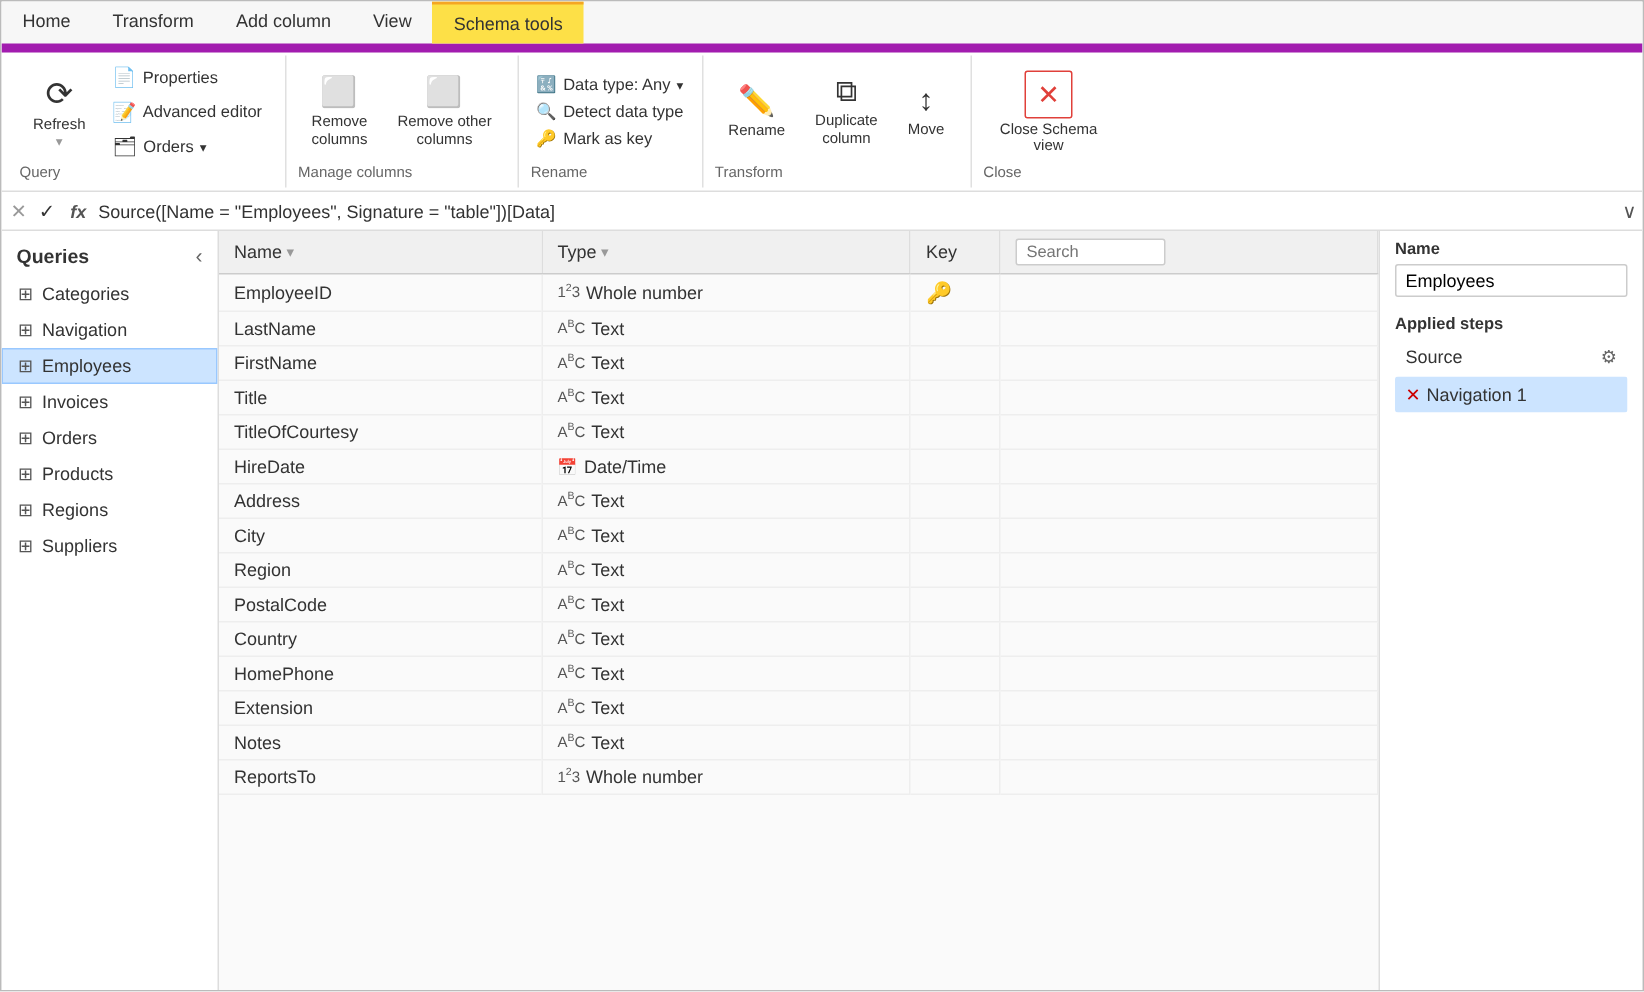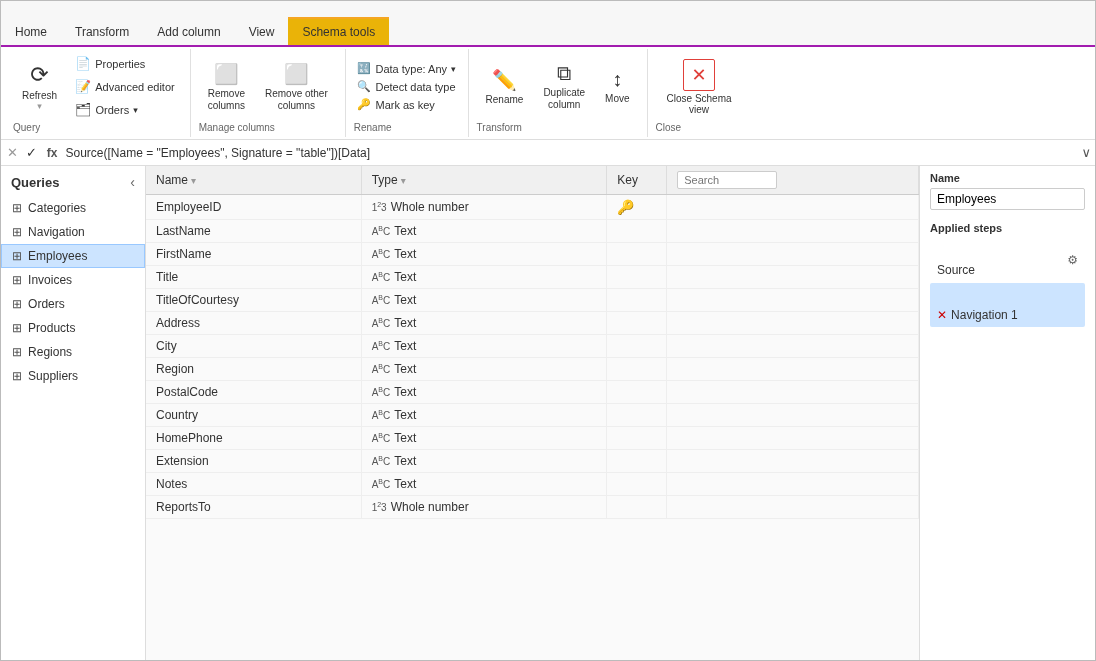--- a/index.html
+++ b/index.html
@@ -10,7 +10,7 @@
 
     
     .ribbon { background: #fff; border-bottom: 1px solid #ddd; flex-shrink: 0; }
-    .ribbon-tabs { display: flex; background: #f7f7f7; border-bottom: 2px solid #a21caf; align-items: flex-end; }
+    .ribbon-tabs { display: flex; background: #f7f7f7; border-bottom: 6px solid #a21caf; }
     .ribbon-tab { padding: 6px 14px; font-size: 12px; cursor: pointer; color: #333; }
     .ribbon-tab.active { background: #eab308; border-top: 2px solid #f5a623; color: #333; font-weight: 500; margin-top: 16px; }
 

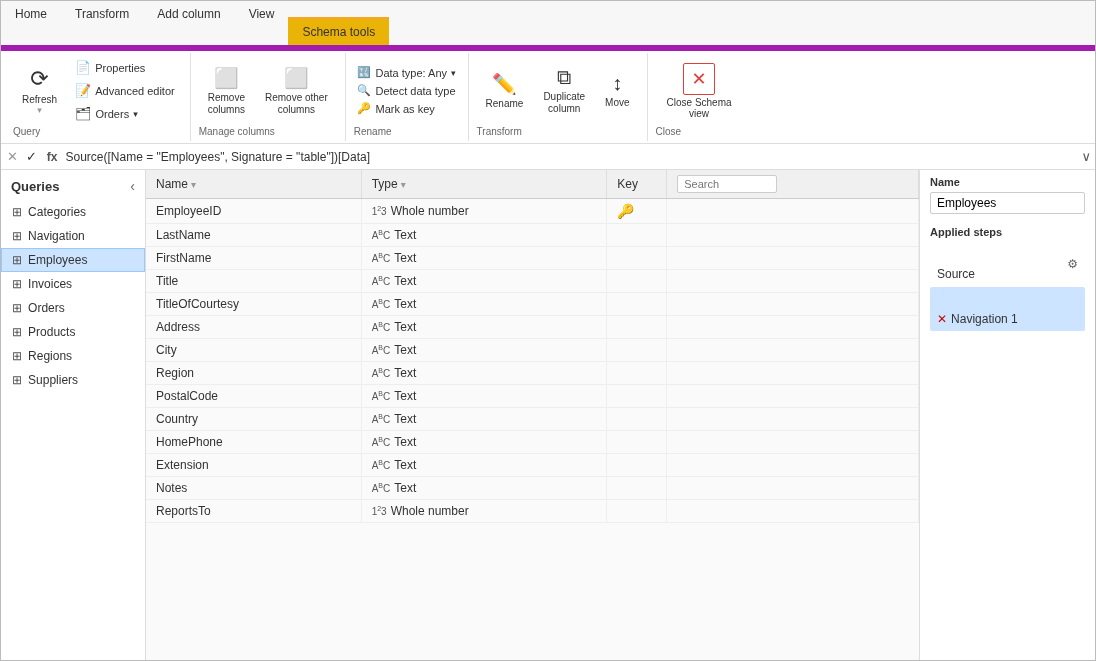--- a/index.html
+++ b/index.html
@@ -12,7 +12,7 @@
     .ribbon { background: #fff; border-bottom: 1px solid #ddd; flex-shrink: 0; }
     .ribbon-tabs { display: flex; background: #f7f7f7; border-bottom: 6px solid #a21caf; }
     .ribbon-tab { padding: 6px 14px; font-size: 12px; cursor: pointer; color: #333; }
-    .ribbon-tab.active { background: #eab308; border-top: 2px solid #f5a623; color: #333; font-weight: 500; margin-top: 16px; }
+    .ribbon-tab.active { background: #fde047; border-top: 2px solid #f5a623; color: #333; font-weight: 500; }
 
     .ribbon-content { display: flex; align-items: stretch; padding: 2px 4px; min-height: 82px; }
     .ribbon-group { display: flex; align-items: flex-start; padding: 4px 8px; border-right: 1px solid #e0e0e0; flex-direction: column; justify-content: space-between; }

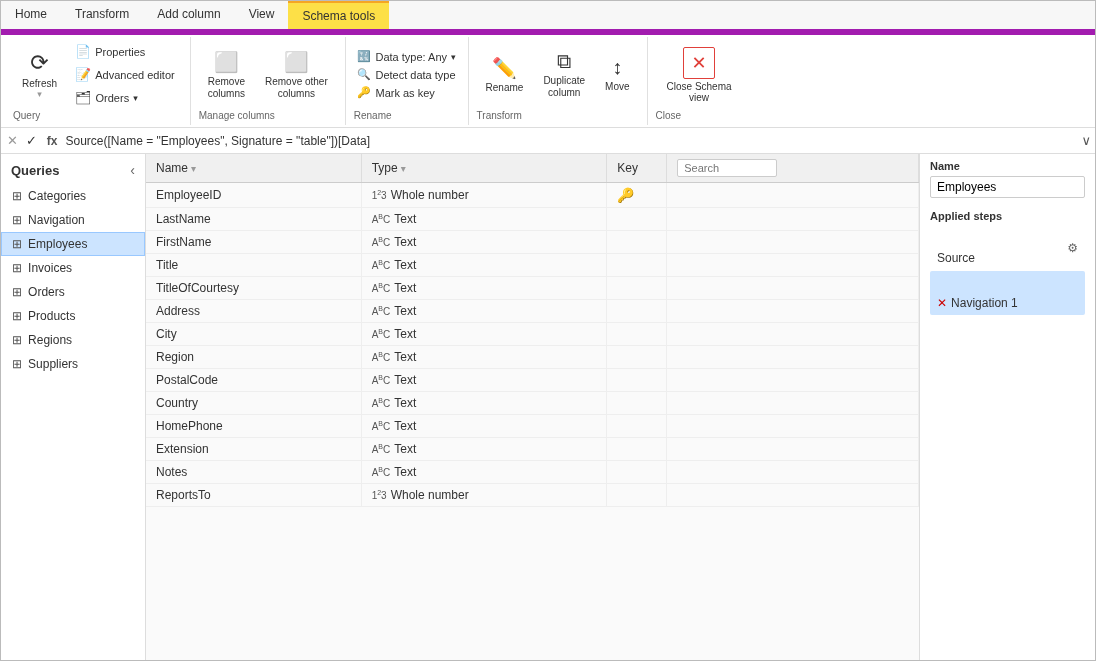--- a/index.html
+++ b/index.html
@@ -45,7 +45,7 @@
     .formula-icons { display: flex; gap: 4px; }
     .formula-icon { font-size: 13px; cursor: pointer; color: #999; padding: 2px; }
     .formula-icon.active { color: #333; }
-    .fx-label { font-size: 12px; color: #555; padding: 0 4px; font-weight: bold; }
+    .fx-label { font-size: 12px; color: #555; font-style: italic; padding: 0 4px; font-weight: bold; }
     .formula-input { flex: 1; border: none; outline: none; font-size: 12px; color: #333; background: transparent; }
     .formula-expand { font-size: 13px; cursor: pointer; color: #555; }
 

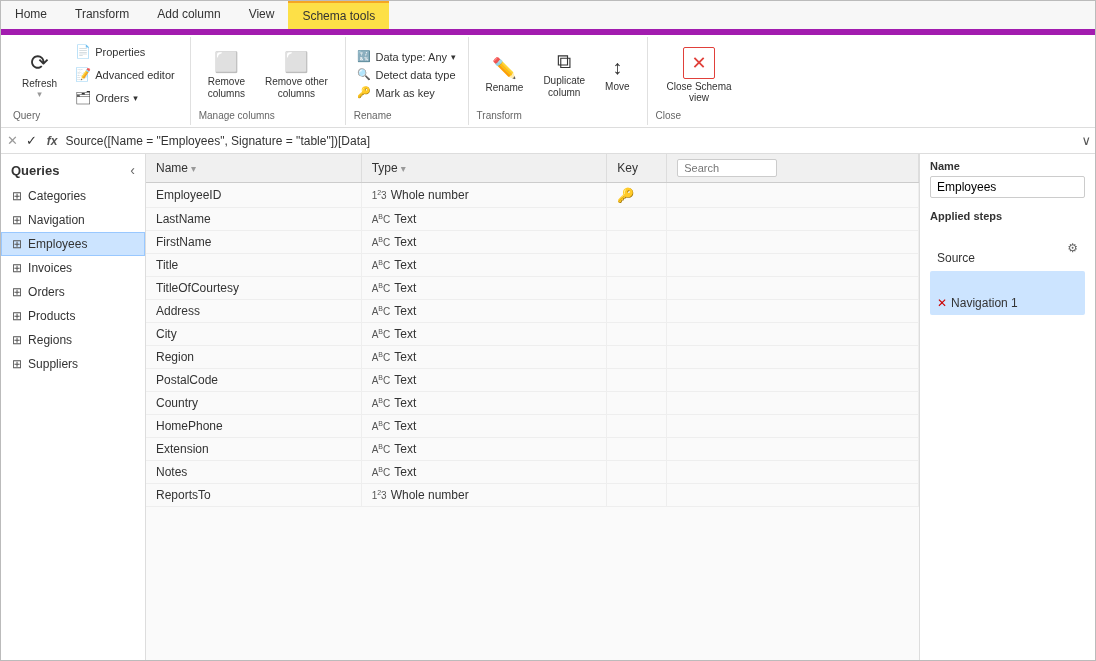--- a/index.html
+++ b/index.html
@@ -89,7 +89,7 @@
     .applied-steps { display: flex; flex-direction: column; gap: 1px; }
     .step-item { display: flex; align-items: center; justify-content: space-between; padding: 4px 6px; font-size: 12px; cursor: pointer; border: 1px solid transparent; border-radius: 2px; }
     .step-item.active { background: #cce4ff; }
-    .step-left { display: flex; align-items: center; gap: 4px; margin-top: 20px; }
+    .step-left { display: flex; align-items: center; gap: 4px; }
     .step-delete { color: #c00; cursor: pointer; font-size: 12px; }
     .step-gear { color: #666; cursor: pointer; font-size: 12px; }
   </style>

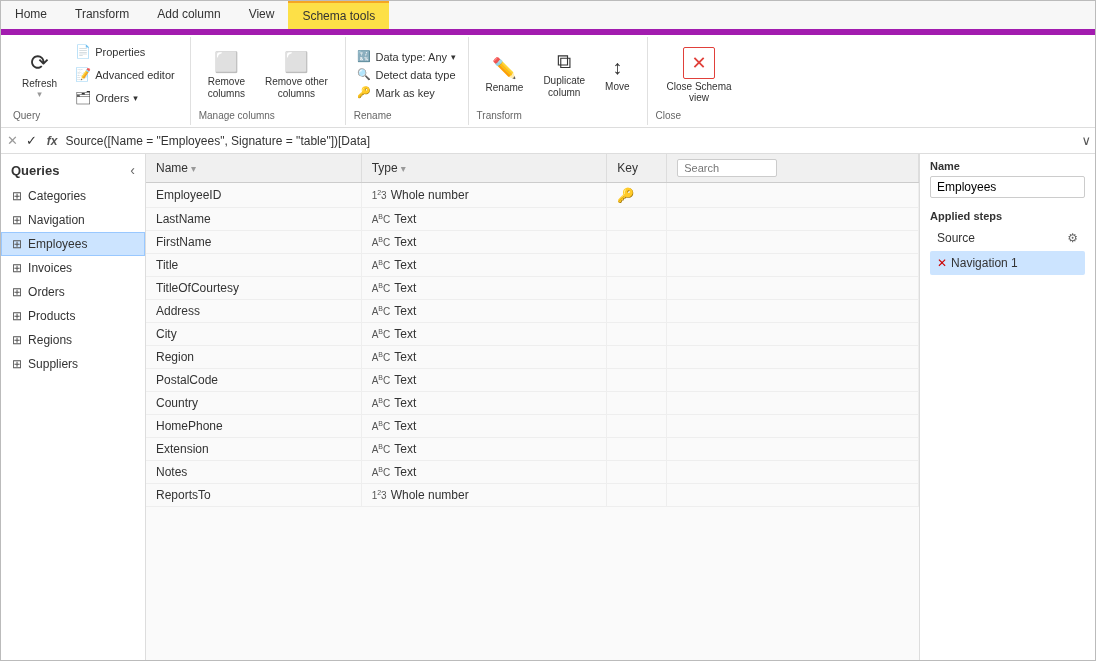--- a/index.html
+++ b/index.html
@@ -341,6 +341,17 @@
                 <td></td>
               </tr>
               <tr class="grid-row">
+                <td>HireDate</td>
+                <td>
+                  <div class="type-badge">
+                    <span class="type-icon"><span style="font-size:11px;color:#555">📅</span></span>
+                    <span>Date/Time</span>
+                  </div>
+                </td>
+                <td></td>
+                <td></td>
+              </tr>
+              <tr class="grid-row">
                 <td>Address</td>
                 <td>
                   <div class="type-badge">

